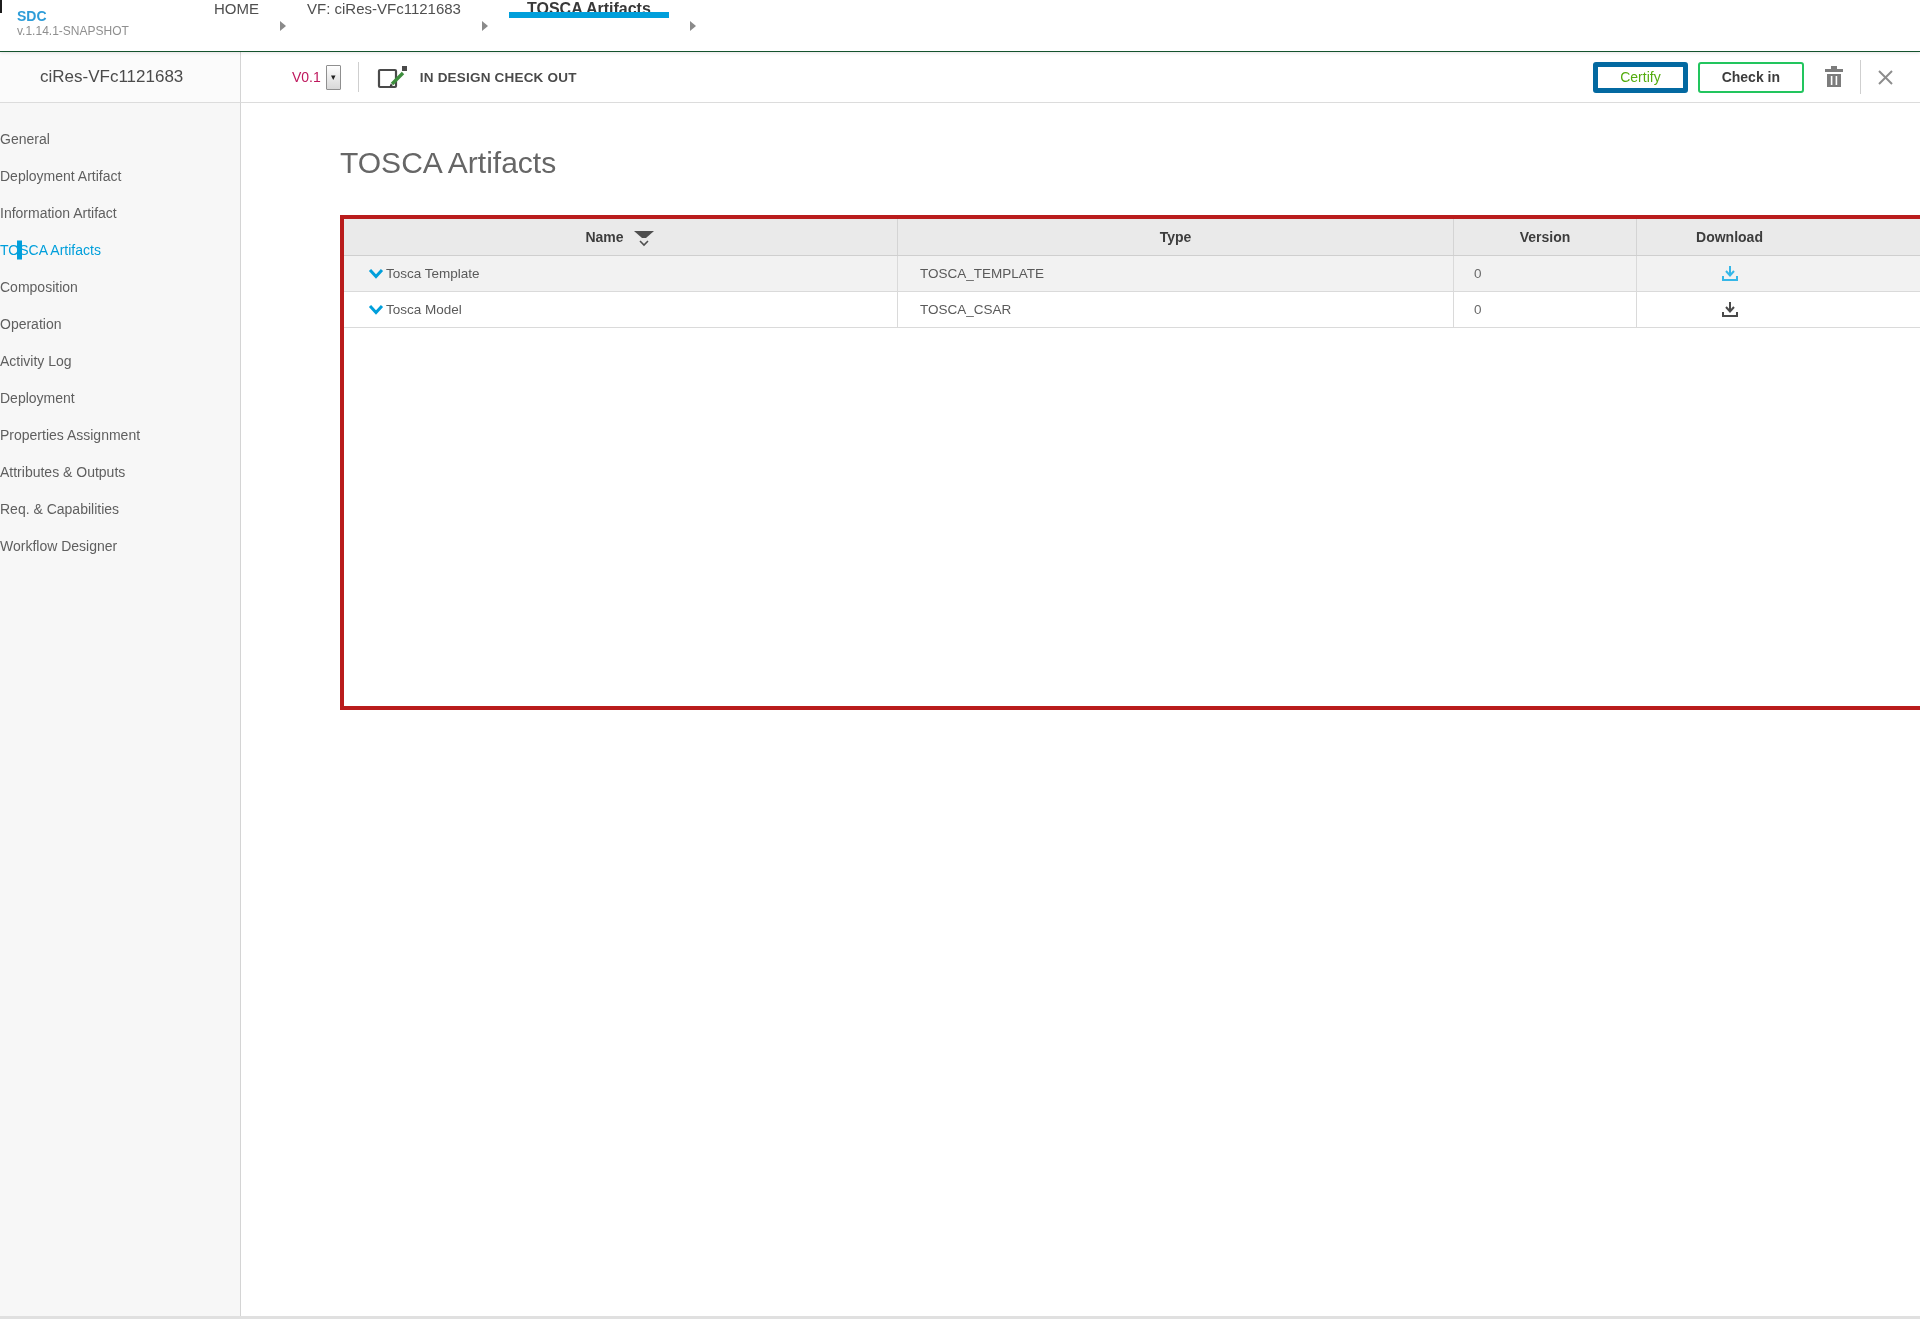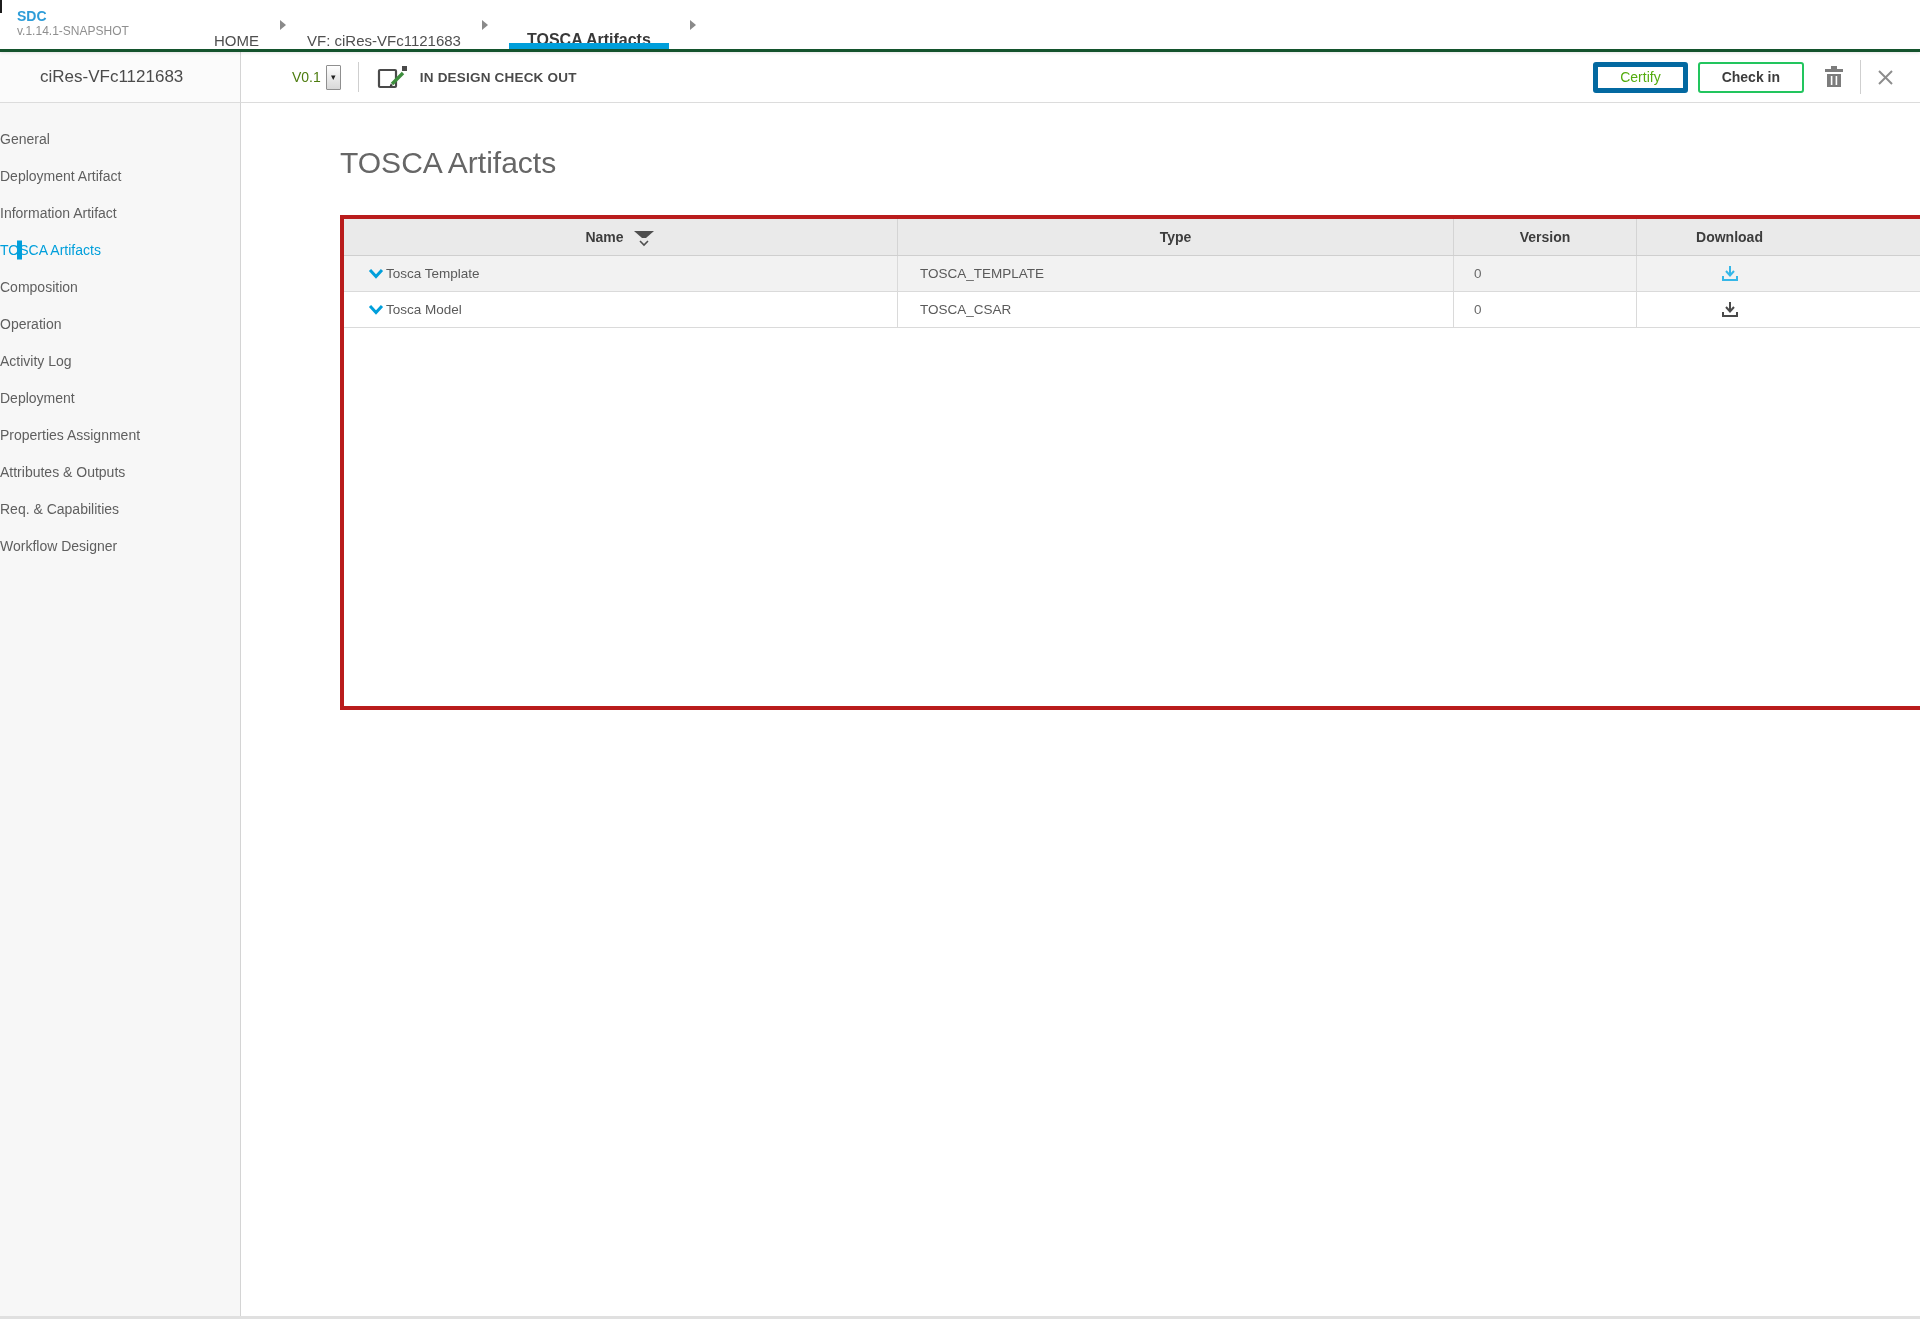--- a/index.html
+++ b/index.html
@@ -8,7 +8,7 @@
 
   
   .top-header { position:absolute; top:0; left:0; width:1920px; height:52px;
-                background:#fff; border-bottom:3px solid #14532d;
+                background:#fff; border-bottom:1px solid #14532d;
                 box-shadow:0 1px 3px rgba(0,0,0,.10); z-index:20;
                 display:flex; align-items:stretch; }
   .corner-mark { position:absolute; left:0; top:0; width:2px; height:13px; background:#1c1c1c; }

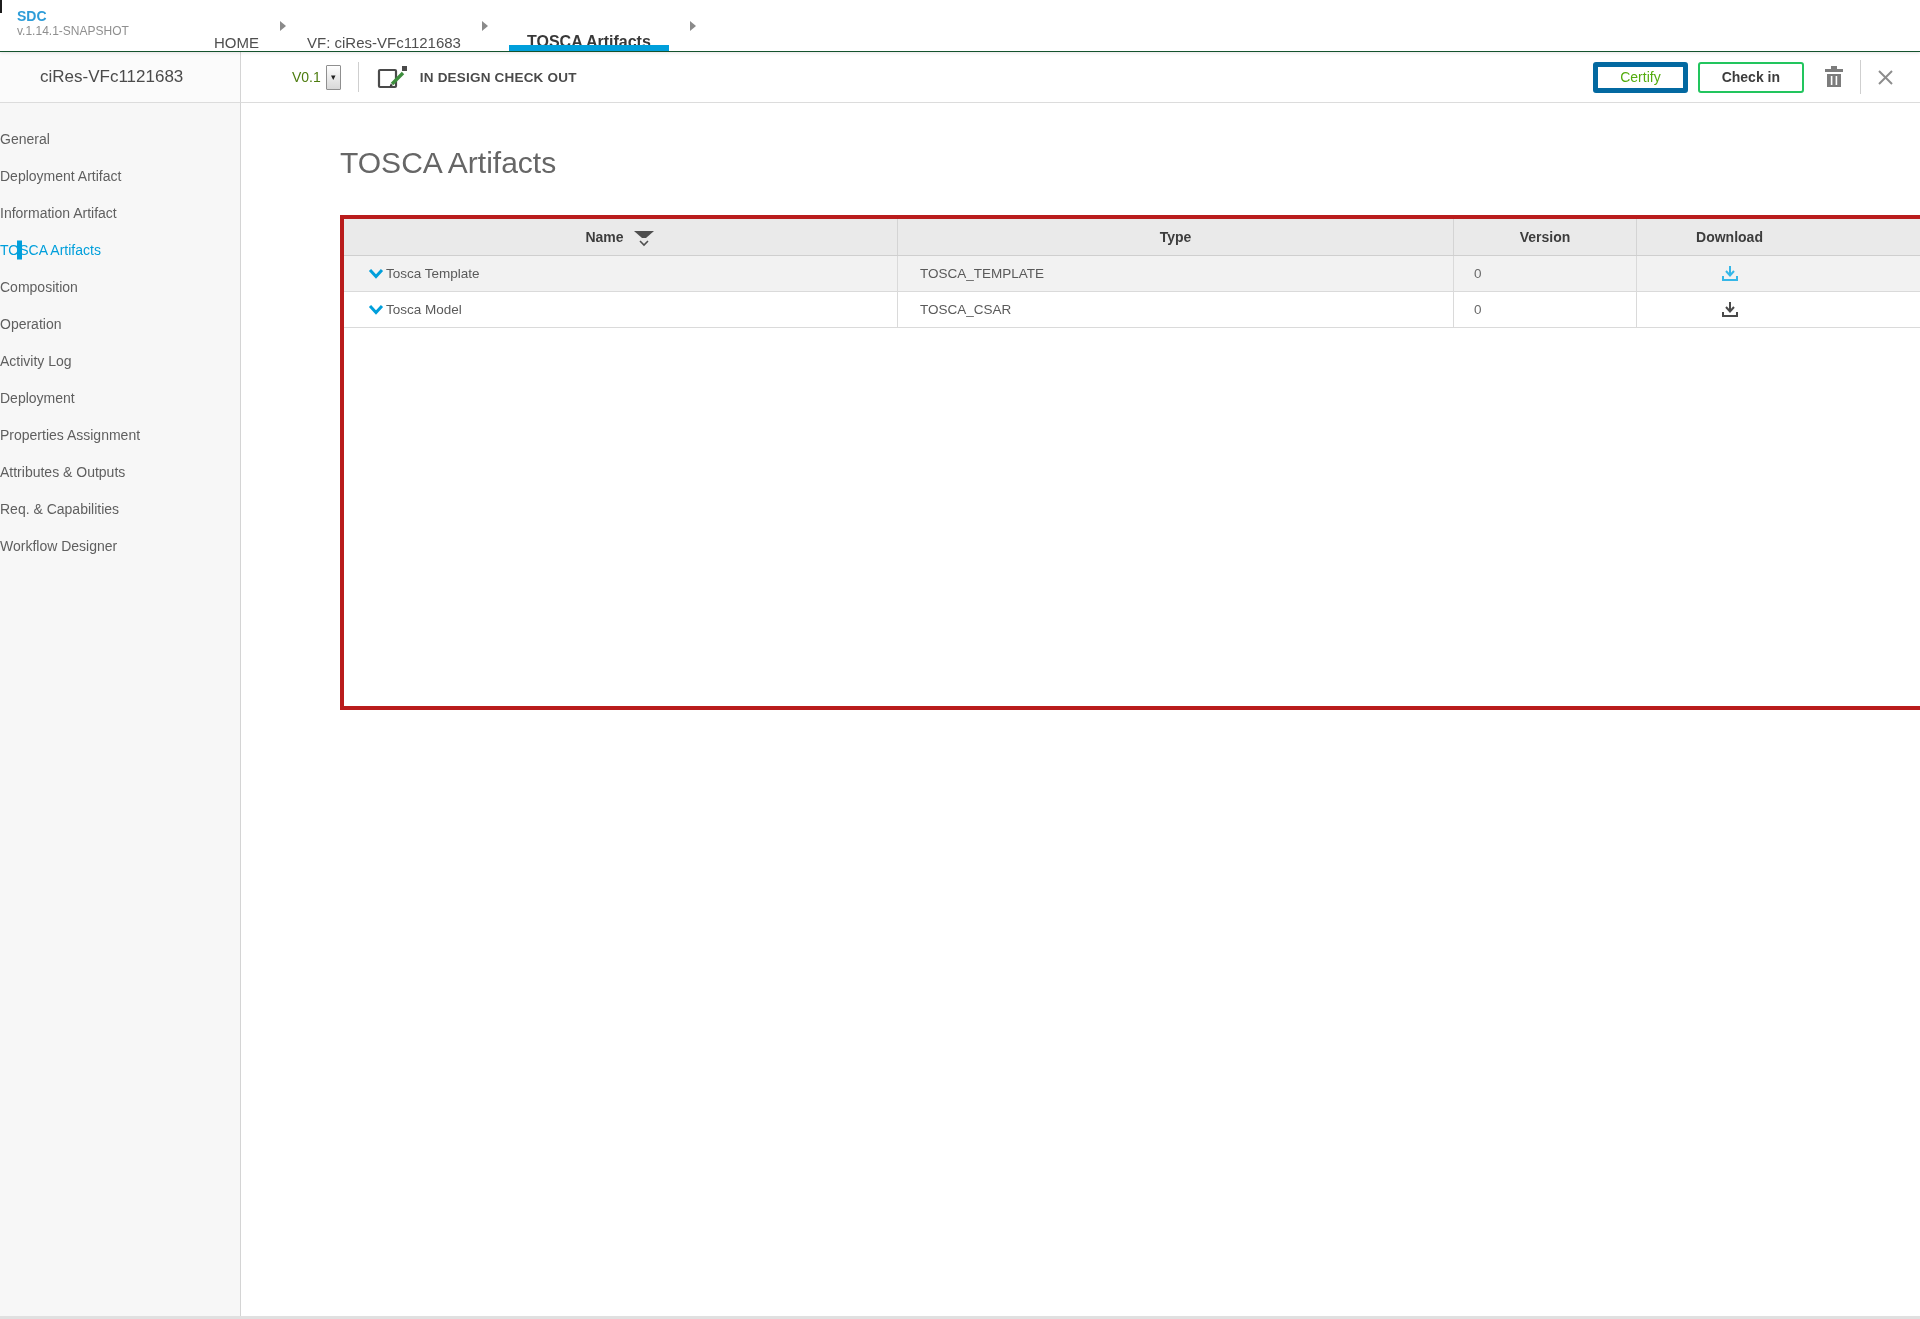--- a/index.html
+++ b/index.html
@@ -15,7 +15,7 @@
   .logo-block { width:214px; padding:9px 0 0 17px; }
   .logo-title { color:#2d9cd8; font-weight:700; font-size:14px; line-height:15px; }
   .logo-version { color:#8f8f8f; font-size:12px; line-height:14px; }
-  .breadcrumb { display:flex; align-items:flex-end; }
+  .breadcrumb { display:flex; align-items:flex-start; }
   .crumb { display:flex; align-items:center; font-size:15px; color:#4f4f4f; cursor:pointer; }
   .crumb.active { font-weight:700; font-size:16px; color:#383838; position:relative; padding:0 18px; }
   .crumb.active::after { content:""; position:absolute; left:0; right:0; bottom:0; height:6px; background:#009fdb; }

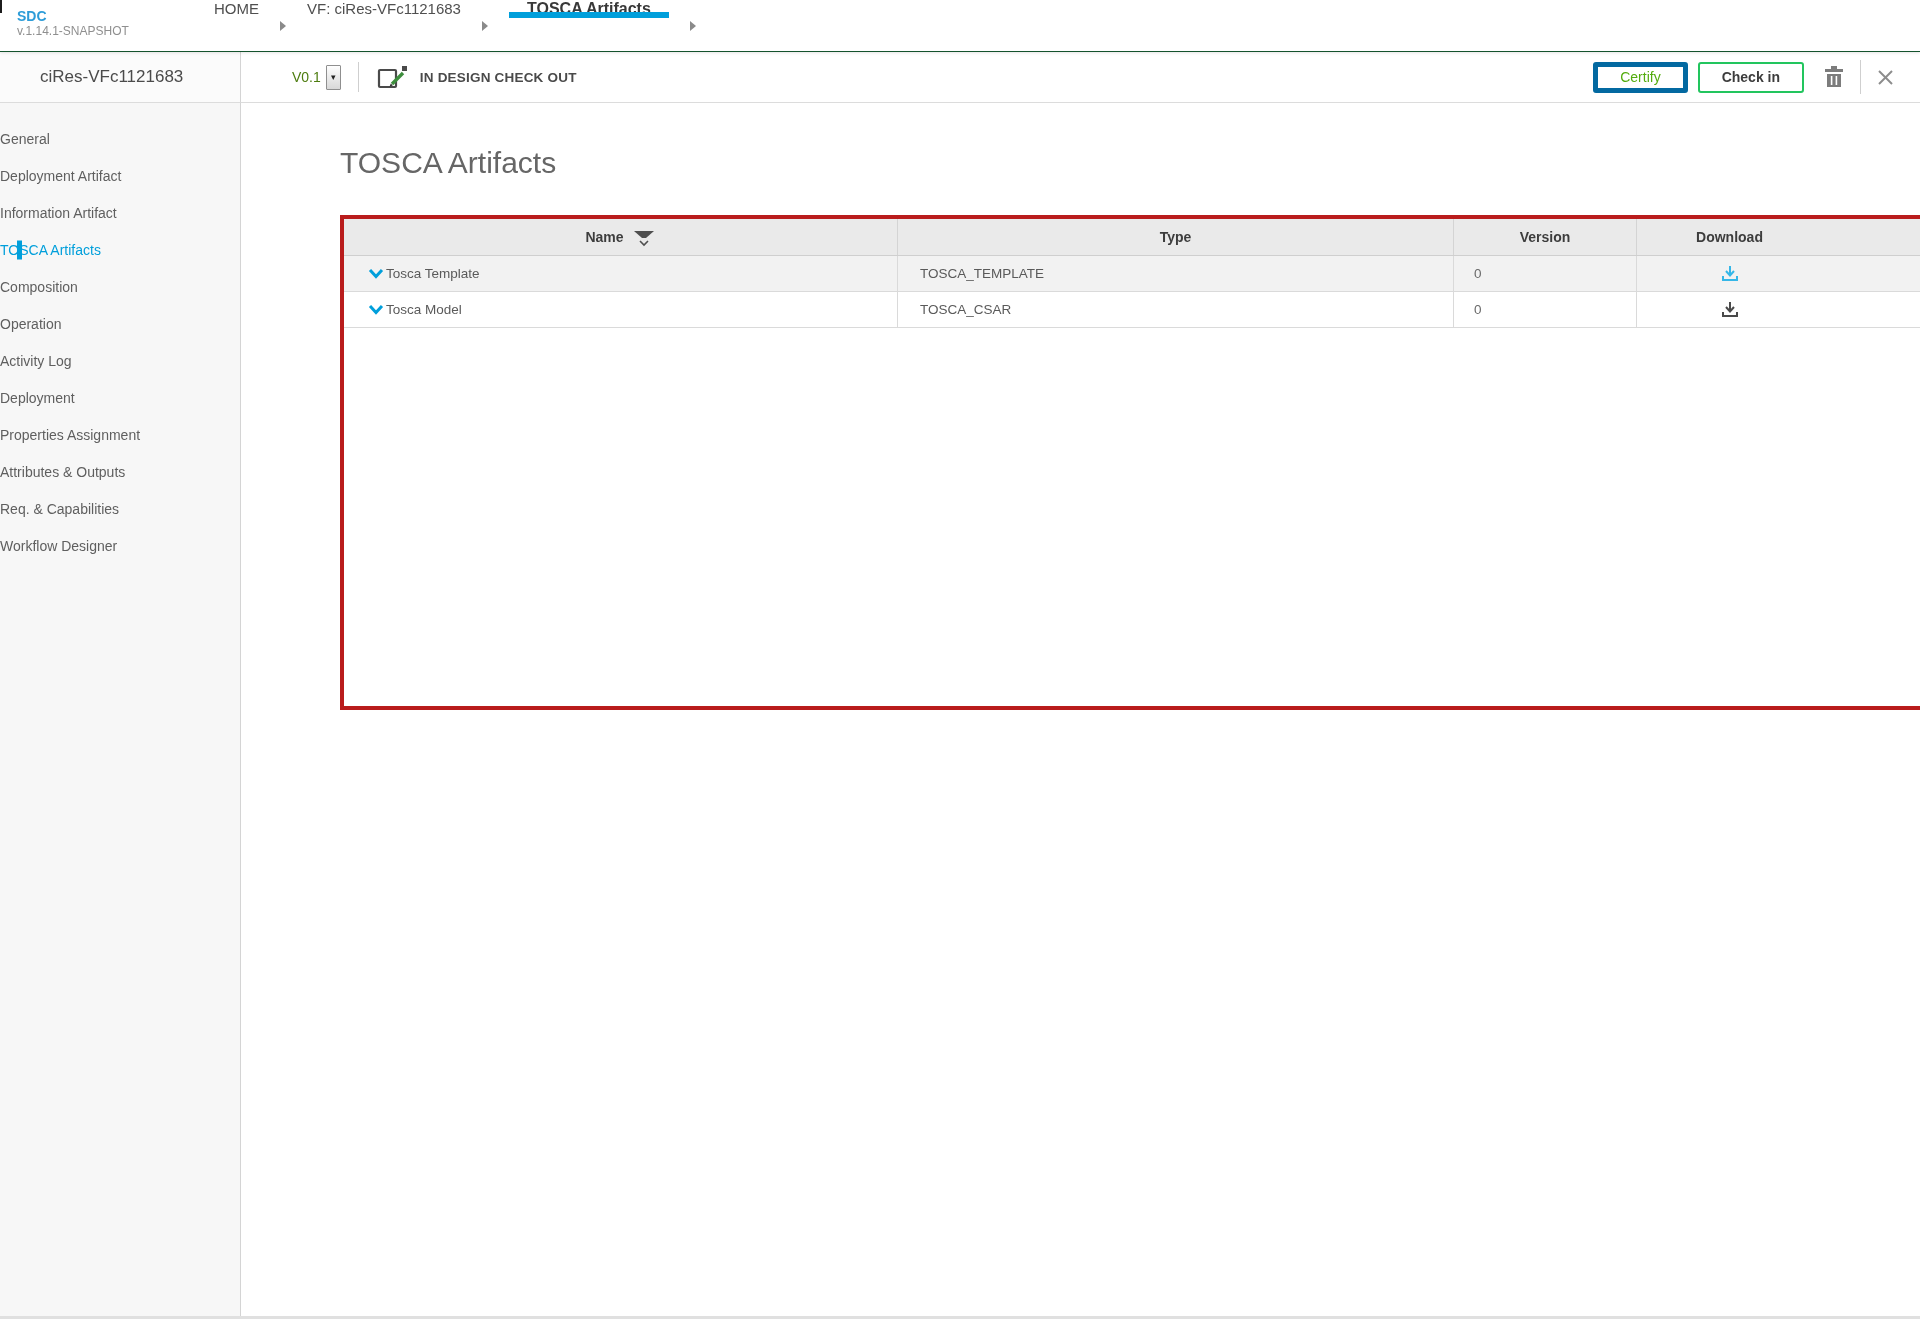--- a/index.html
+++ b/index.html
@@ -31,7 +31,7 @@
   .component-title { font-size:17px; font-weight:400; color:#4b4b4b; }
   .toolbar { flex:1; height:51px; background:#fff; border-bottom:1px solid #dcdcdc;
              display:flex; align-items:center; padding-right:25px; }
-  .version-label { margin-left:51px; font-size:14px; color:#4d7c0f; }
+  .version-label { margin-left:51px; font-size:14px; color:#be185d; }
   .version-spinner { margin-left:5px; width:15px; height:25px; border:1px solid #8f8f8f;
                      background:linear-gradient(#fefefe,#d8d8d8); border-radius:1px;
                      display:flex; align-items:center; justify-content:center;

